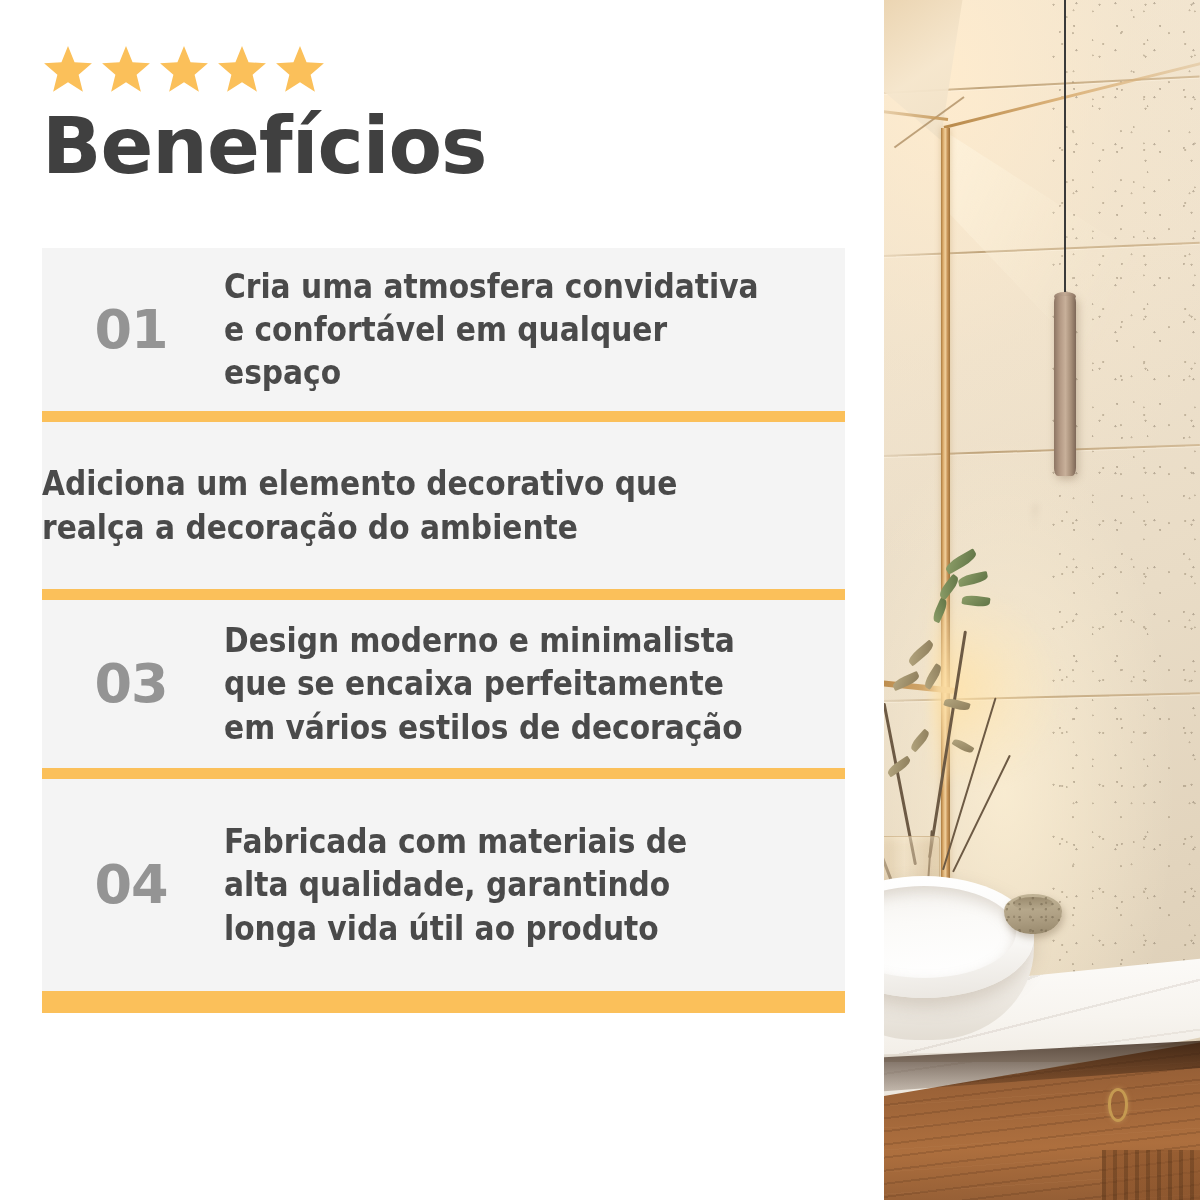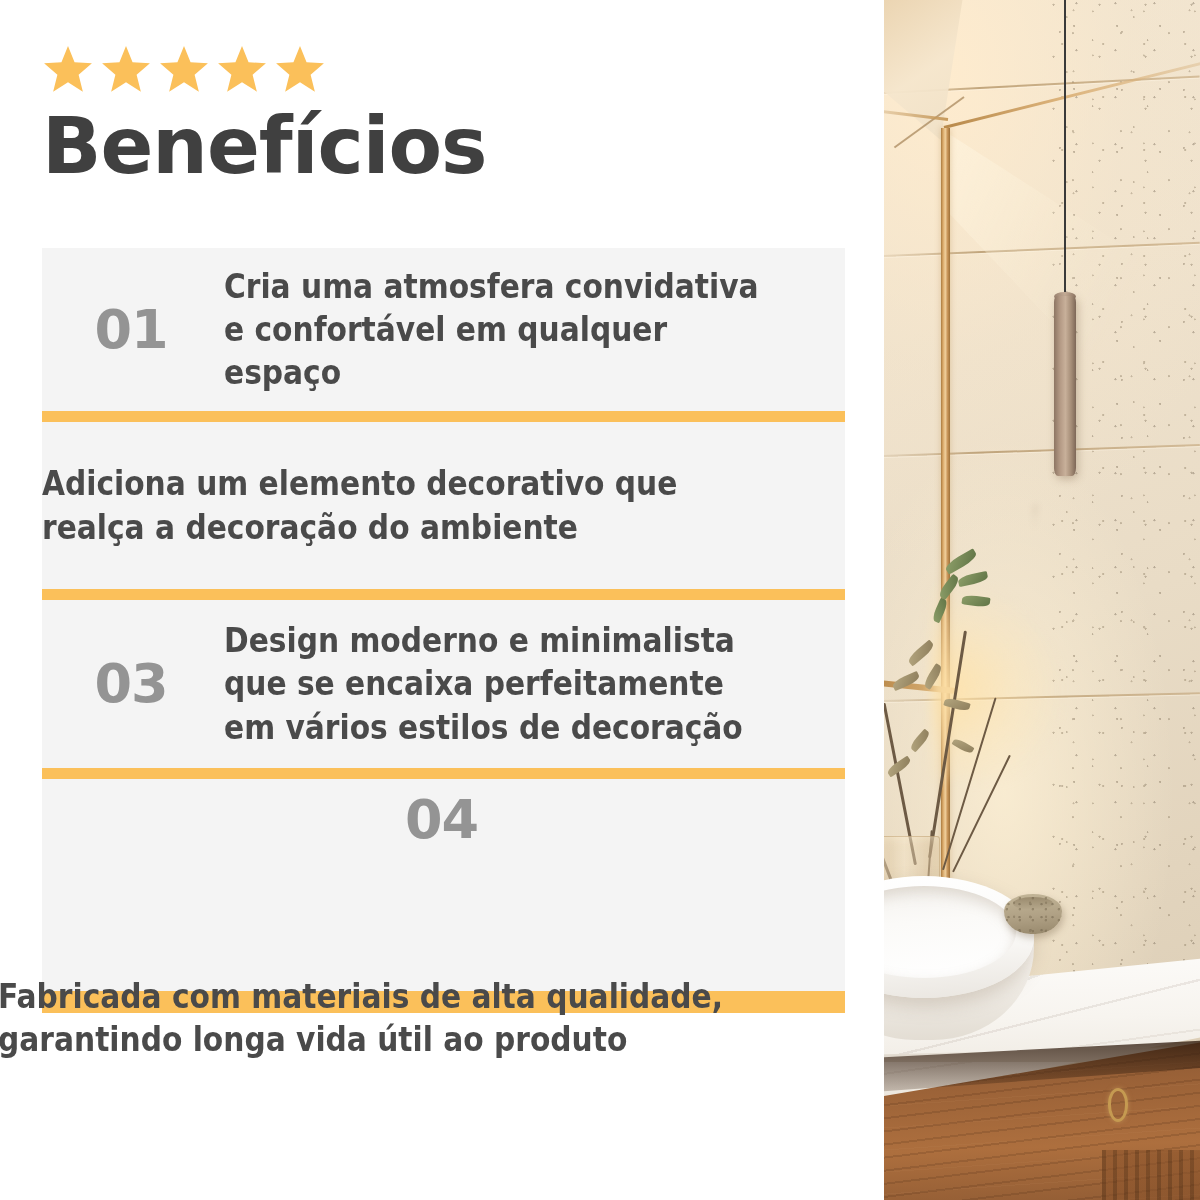--- a/index.html
+++ b/index.html
@@ -69,7 +69,7 @@
   .benefit-card.h1 { height:163px; }
   .benefit-card.h2 { height:167px; }
   .benefit-card.h3 { height:168px; }
-  .benefit-card.h4 { height:212px;flex-direction:column; }
+  .benefit-card.h4 { height:212px; }
   .benefit-card.h5 { height:168px; }
 
   .benefit-num {

